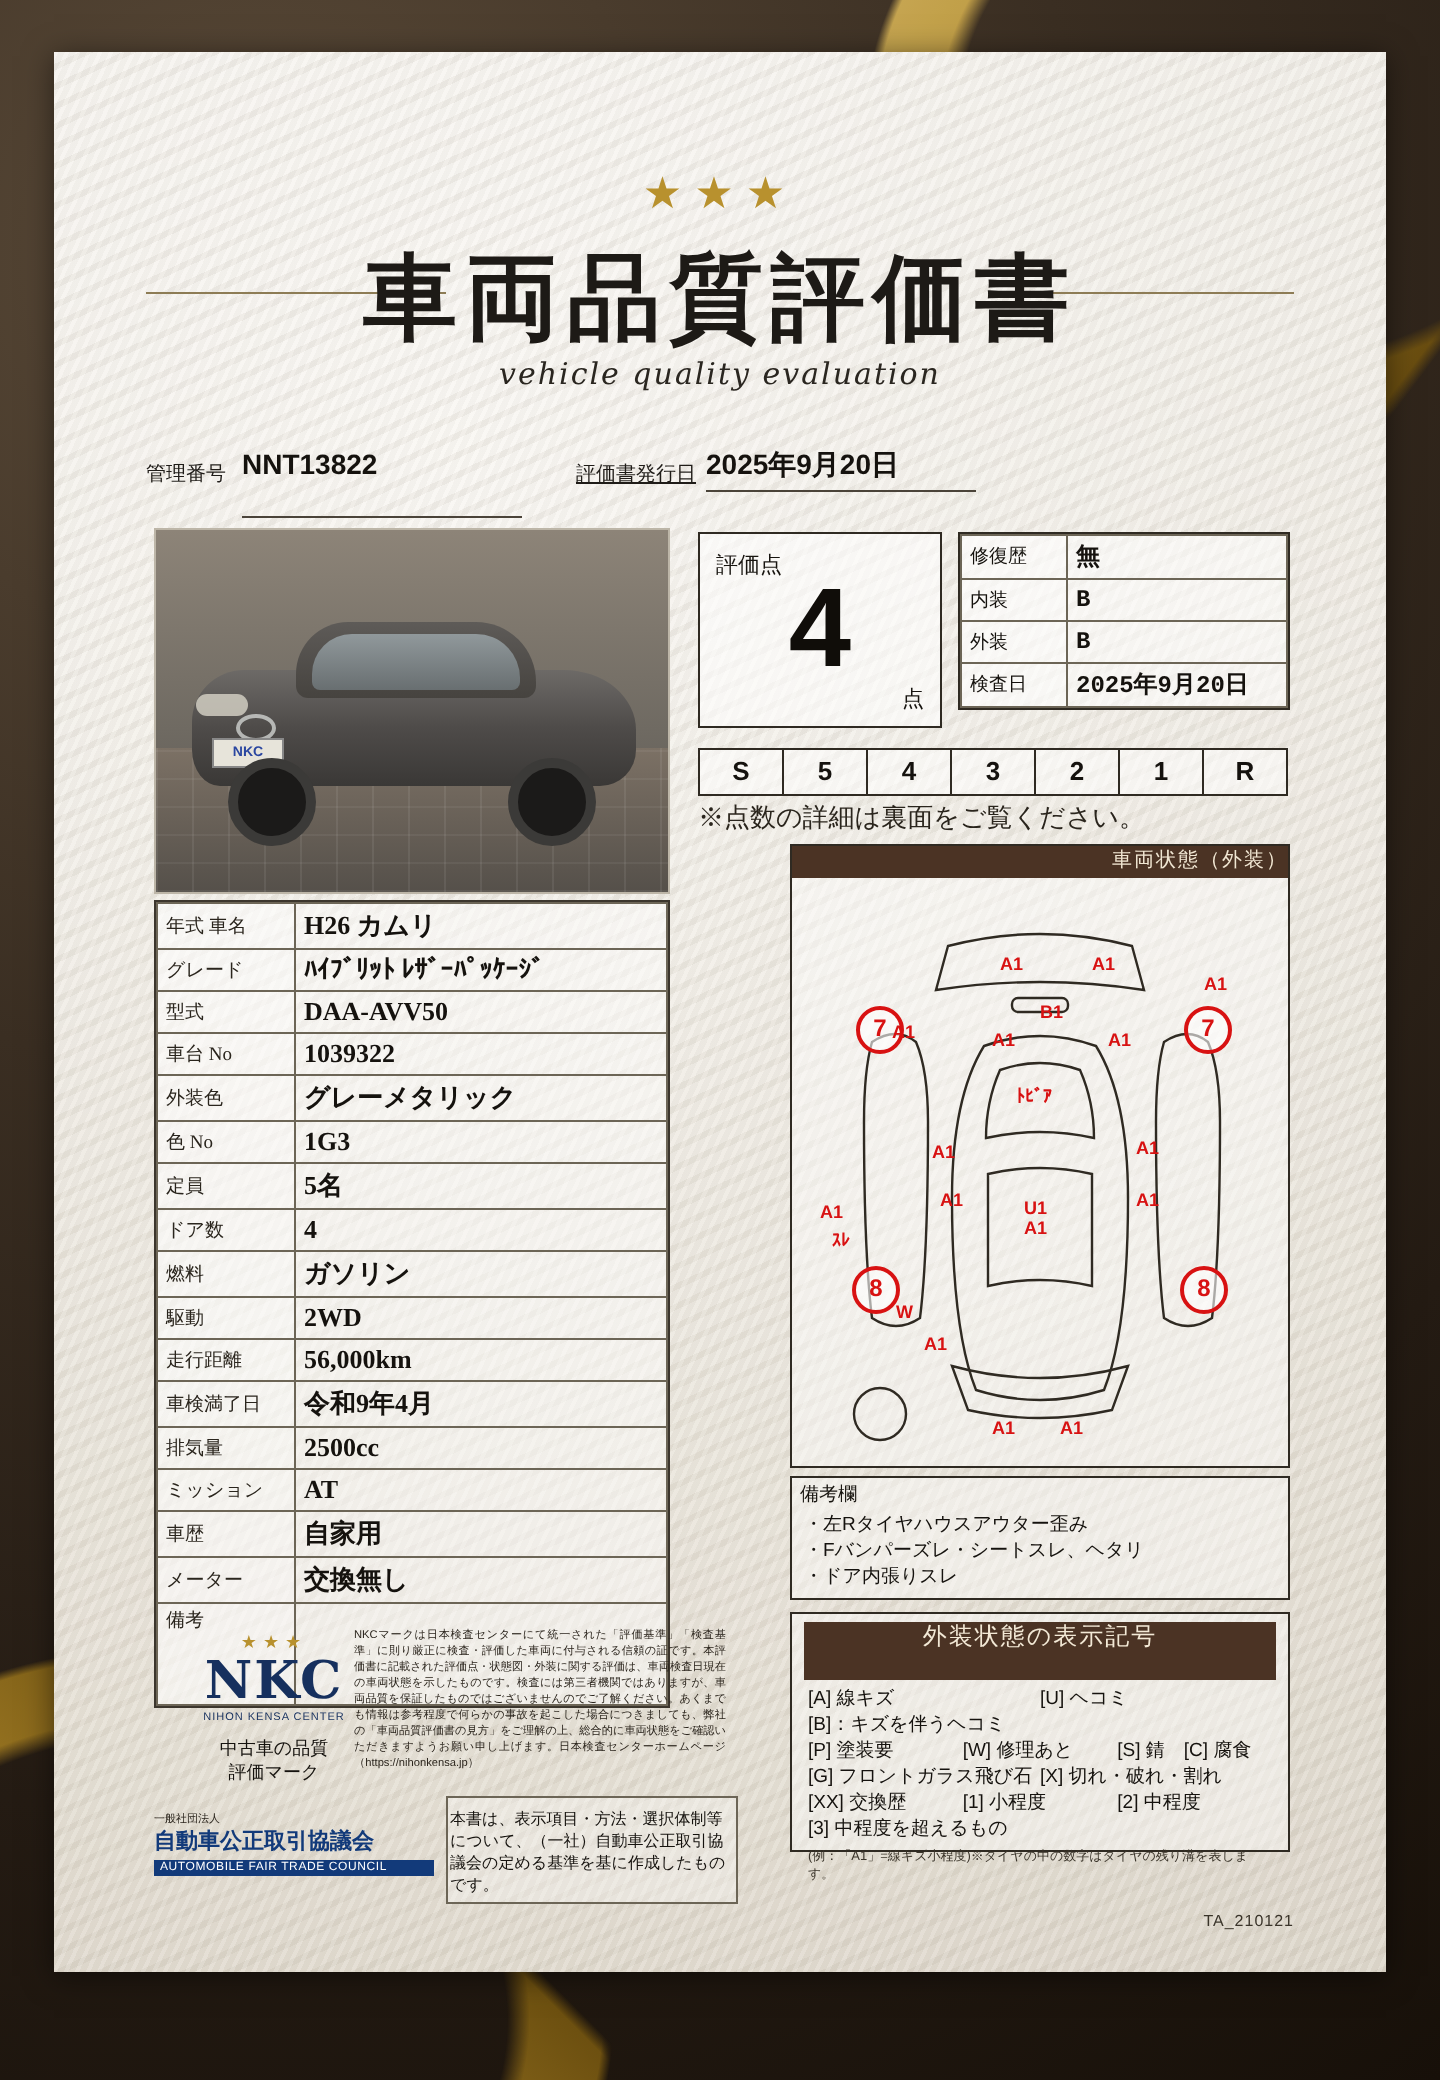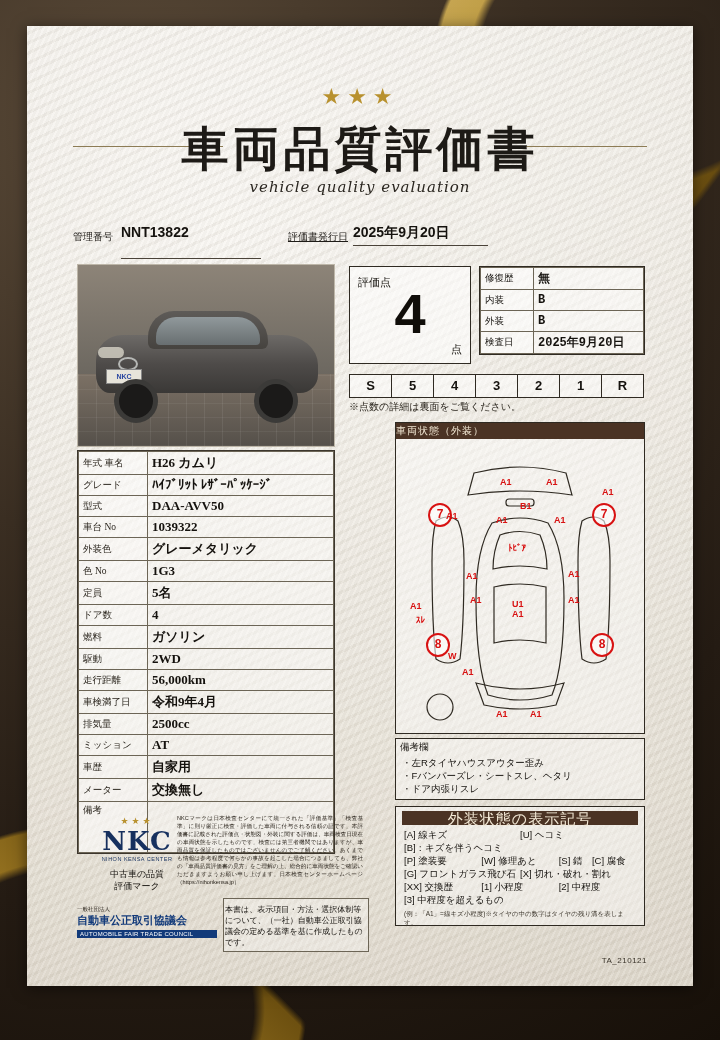--- a/index.html
+++ b/index.html
@@ -122,7 +122,7 @@
   .scale{position:absolute;left:322px;top:348px;width:294px;display:flex;}
   .scale .c{flex:1;height:22px;border:1px solid #2f2a22;margin-right:-1px;background:rgba(255,255,255,.5);
     text-align:center;line-height:22px;font-size:13px;font-weight:700;color:#15120e;}
-  .scale-note{position:absolute;left:322px;top:374px;font-size:10px;color:#2a251d;}
+  .scale-note{position:absolute;left:322px;top:374px;font-size:13px;color:#2a251d;}
 
   
   .diag{position:absolute;left:368px;top:396px;width:248px;height:310px;border:1px solid #2f2a22;background:rgba(255,255,255,.42);}

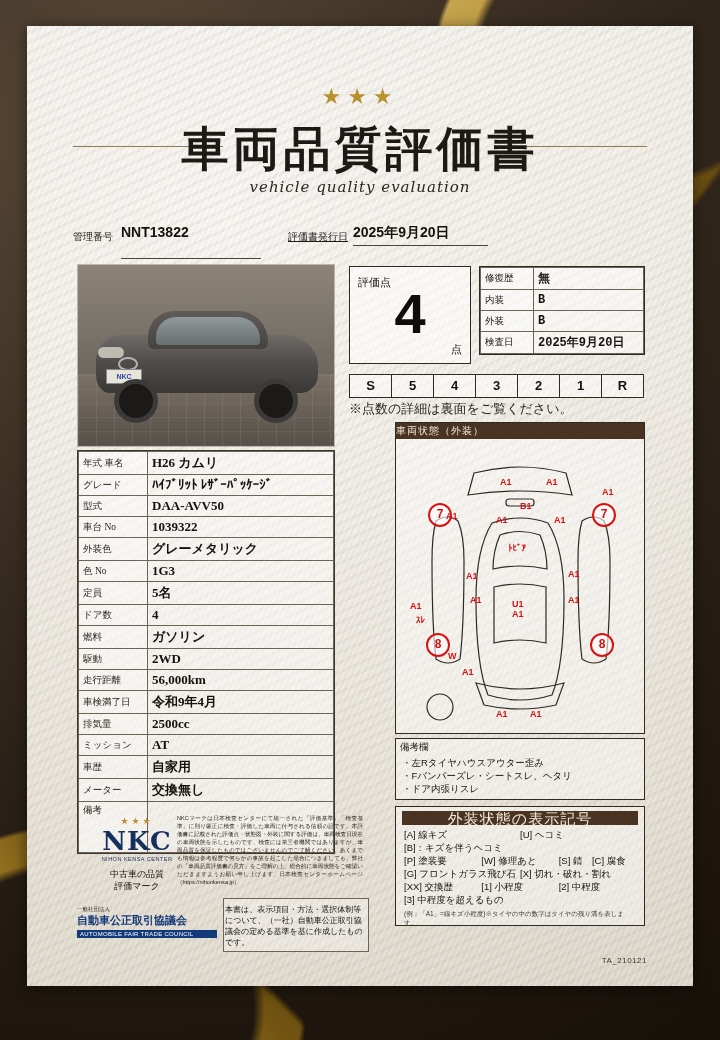--- a/index.html
+++ b/index.html
@@ -126,7 +126,7 @@
 
   
   .diag{position:absolute;left:368px;top:396px;width:248px;height:310px;border:1px solid #2f2a22;background:rgba(255,255,255,.42);}
-  .diag .hd{height:16px;background:#4b3324;color:#f0e6d2;font-size:10px;text-align:left;line-height:16px;letter-spacing:1px;}
+  .diag .hd{height:16px;background:#4b3324;color:#f0e6d2;font-size:10px;text-align:right;line-height:16px;letter-spacing:1px;}
   .diag .canvas{position:absolute;left:0;right:0;top:16px;bottom:0;}
   .mark{position:absolute;color:#d81212;font-size:9px;font-weight:700;white-space:nowrap;}
   .circ{position:absolute;width:20px;height:20px;border-radius:50%;border:2px solid #d81212;color:#d81212;

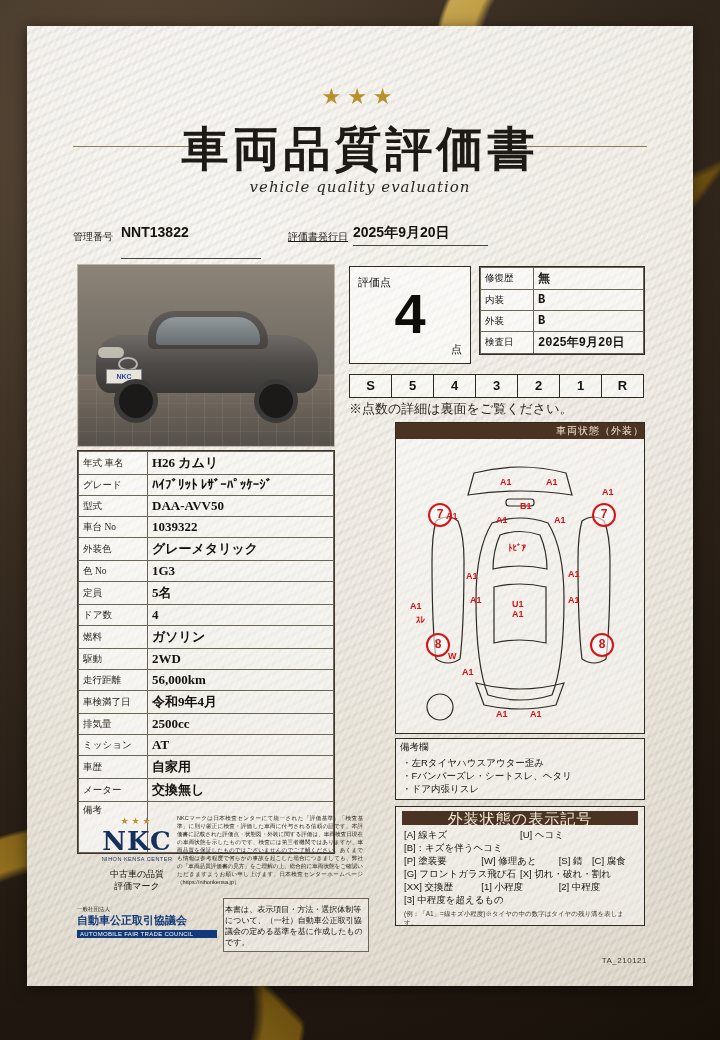--- a/index.html
+++ b/index.html
@@ -140,7 +140,7 @@
 
   
   .legend{position:absolute;left:368px;top:780px;width:248px;height:118px;border:1px solid #2f2a22;background:rgba(255,255,255,.42);}
-  .legend .hd{height:14px;background:#4b3324;color:#f3e9d6;font-size:15px;text-align:center;line-height:15px;letter-spacing:1px;margin:4px 6px 3px;}
+  .legend .hd{height:29px;background:#4b3324;color:#f3e9d6;font-size:12px;text-align:center;line-height:15px;letter-spacing:1px;margin:4px 6px 3px;}
   .legend .row{display:flex;padding:0 8px;font-size:9.5px;line-height:13px;color:#15120e;}
   .legend .row .cl{width:118px;}
   .legend .foot{padding:3px 8px 0;font-size:6.5px;color:#3a342a;line-height:9px;}

